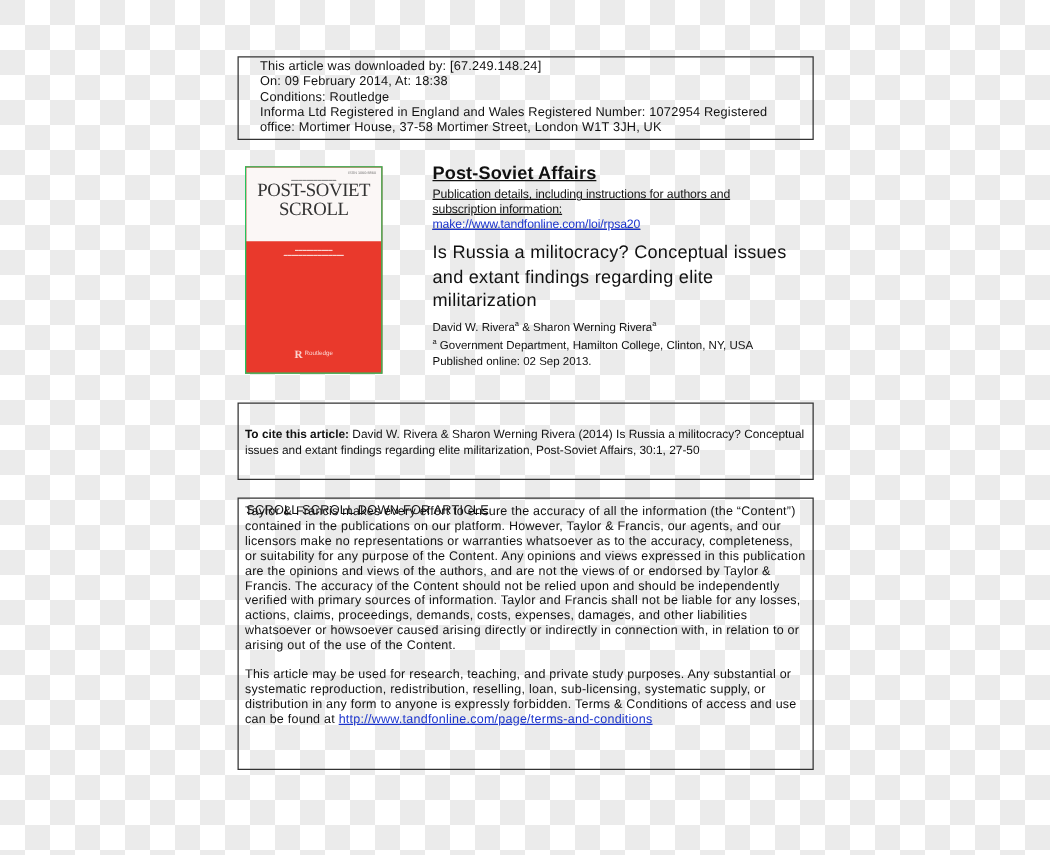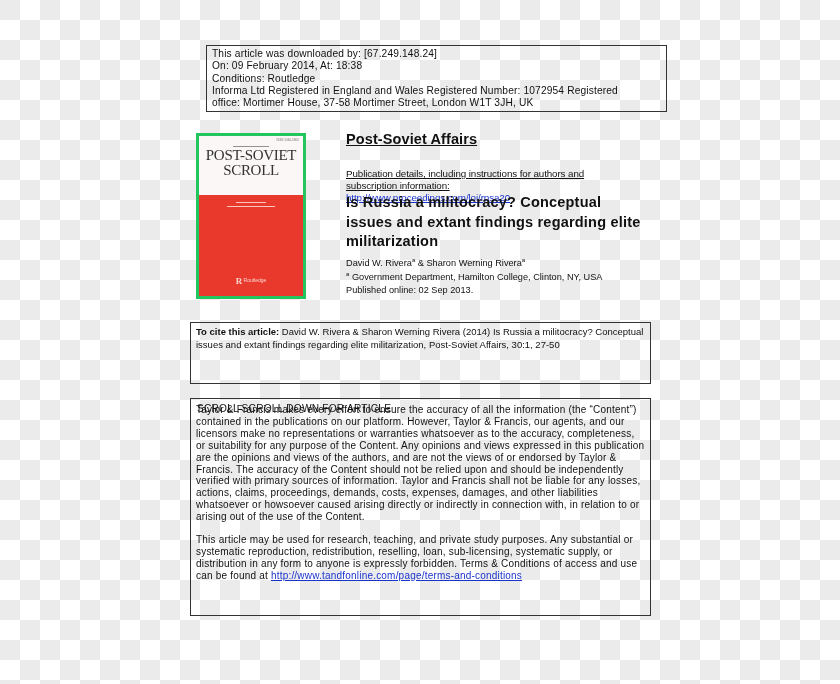--- a/index.html
+++ b/index.html
@@ -26,8 +26,8 @@
       box-sizing: border-box;
     }
     .download-box {
-      left: 206px; top: 45px; width: 461px; height: 67px;
-      padding: 2px 5px;
+      left: 190px; top: 45px; width: 461px; height: 67px;
+      padding: 2px 17px;
       font-size: 10.2px;
       line-height: 12.3px;
       letter-spacing: 0.15px;

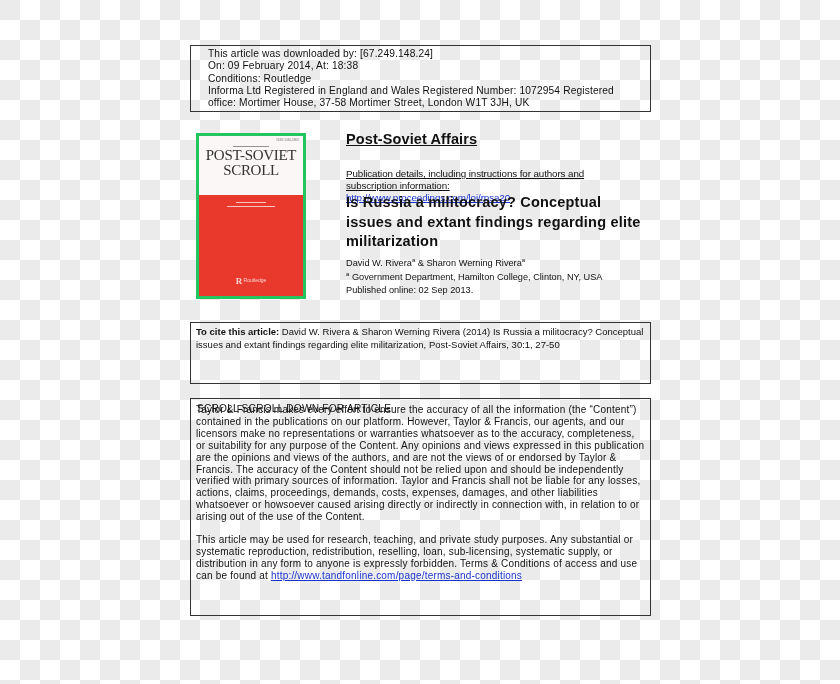--- a/index.html
+++ b/index.html
@@ -35,7 +35,7 @@
     .cover {
       position: absolute;
       left: 196px; top: 133px; width: 110px; height: 166px;
-      border: 3px solid #22c55e;
+      border: 1px solid #22c55e;
       box-sizing: border-box;
       background: #e9392c;
       overflow: hidden;

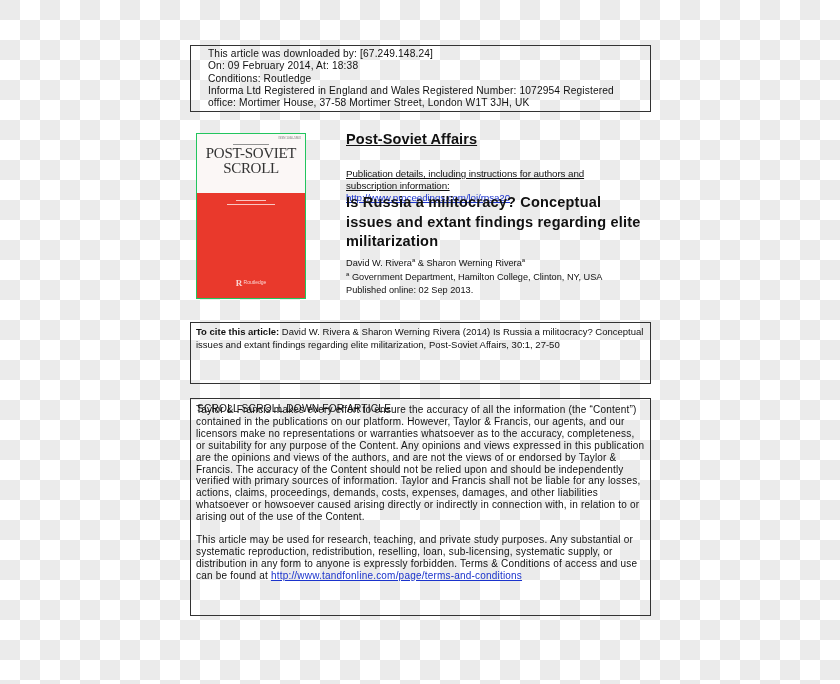--- a/index.html
+++ b/index.html
@@ -84,7 +84,7 @@
       letter-spacing: 0.1px;
     }
     .pub-details {
-      font-size: 9.8px; line-height: 12px; margin-top: 20px;
+      font-size: 9.8px; line-height: 12px; margin-top: 2px;
       letter-spacing: -0.1px;
     }
     a.link {

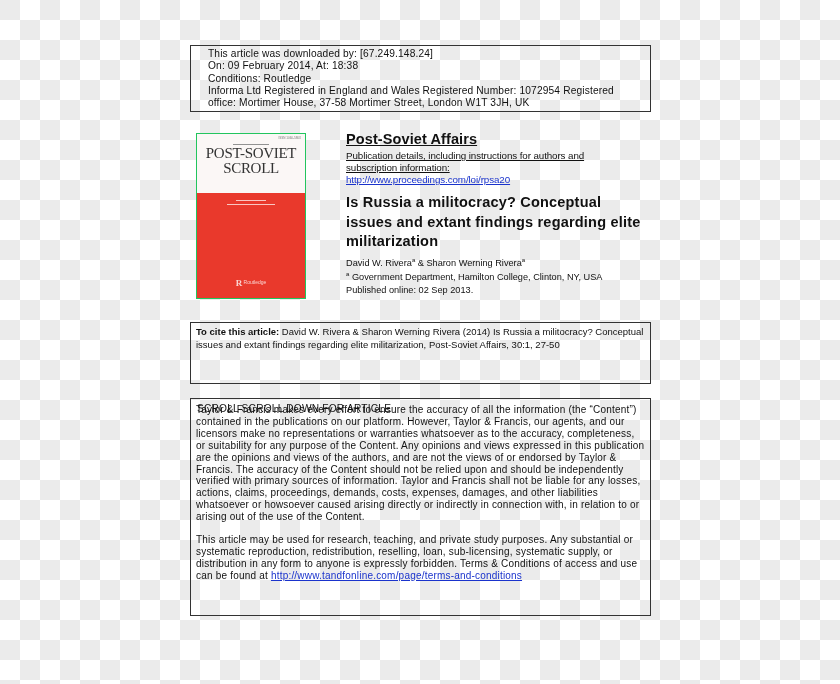--- a/index.html
+++ b/index.html
@@ -157,7 +157,7 @@
   <div class="pub-details">
     <div>Publication details, including instructions for authors and</div>
     <div>subscription information:</div>
-    <a class="link">http://www.proceedings.com/loi/rpsa20</a>
+    <a class="link">make://www.tandfonline.com/loi/rpsa20</a>
   </div>
 </div>
 

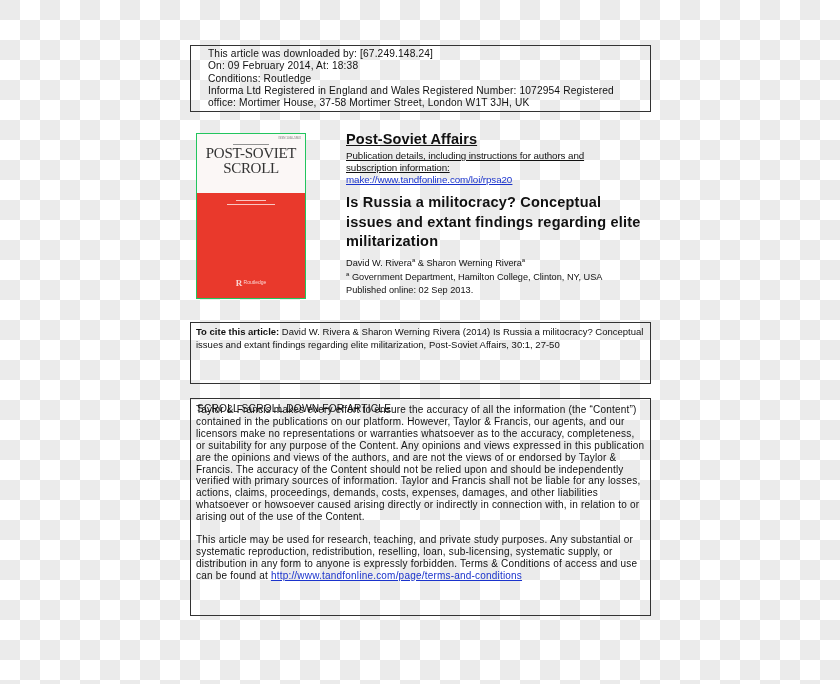--- a/index.html
+++ b/index.html
@@ -94,7 +94,7 @@
     .article-title {
       position: absolute;
       left: 346px; top: 193px; width: 300px;
-      font-size: 14.5px; font-weight: bold; line-height: 19.5px;
+      font-size: 14.5px; font-weight: normal; line-height: 19.5px;
       letter-spacing: 0.2px;
     }
     .authors {

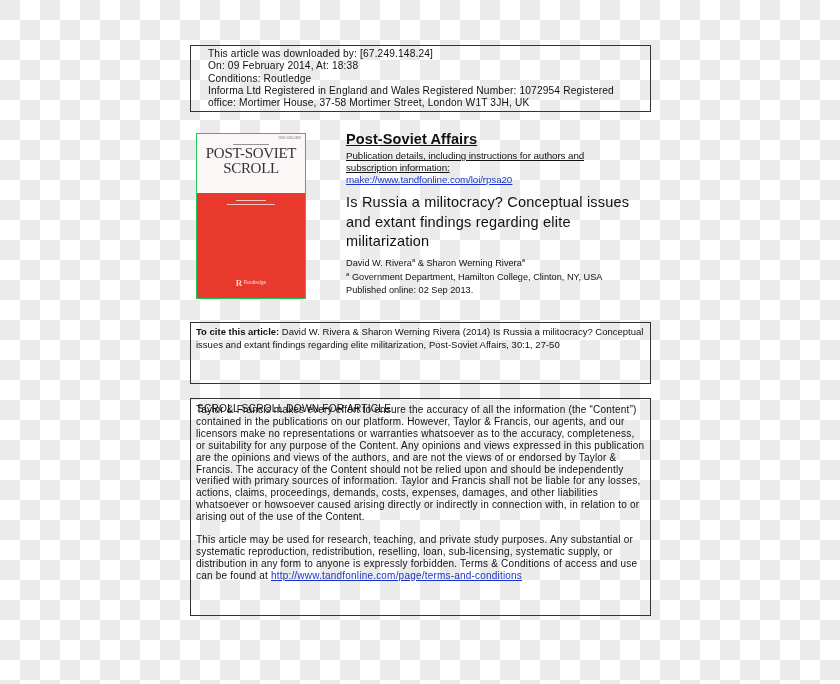--- a/index.html
+++ b/index.html
@@ -108,7 +108,7 @@
     sup { font-size: 6px; vertical-align: 4px; }
     .cite-box {
       left: 190px; top: 322px; width: 461px; height: 62px;
-      padding: 3px 5px;
+      padding: 19px 5px;
       font-size: 9.5px; line-height: 12.5px;
     }
     .cite-box b { font-weight: bold; }

